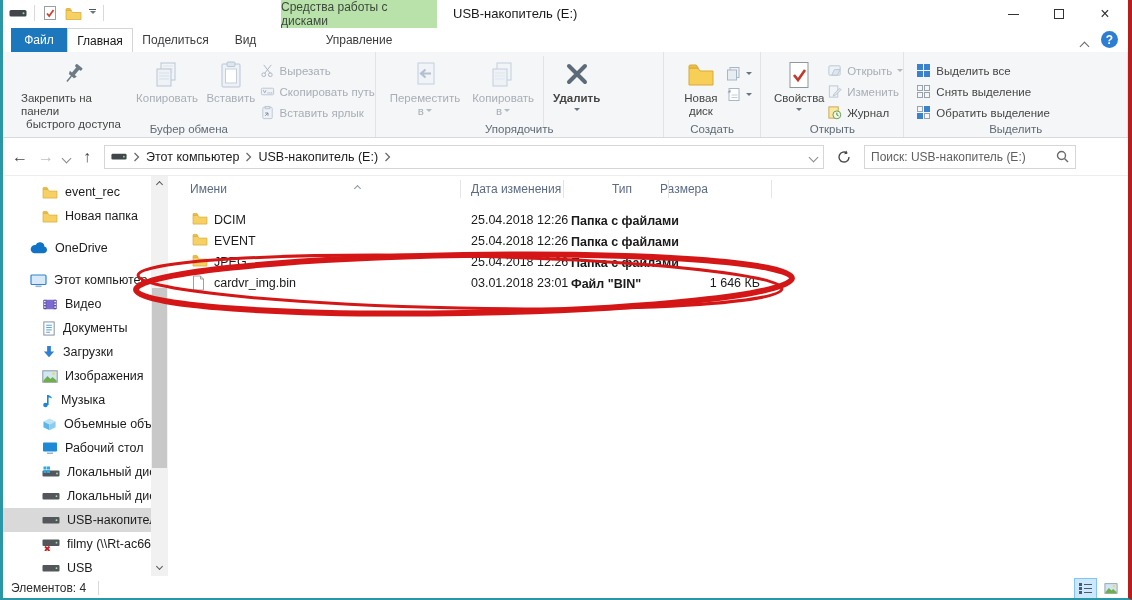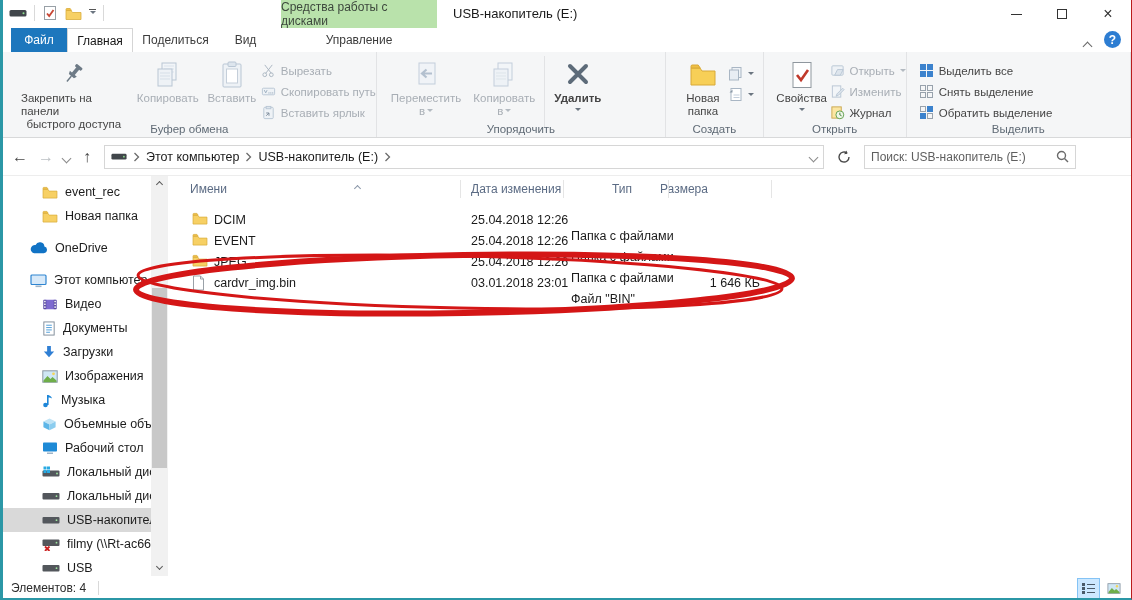--- a/index.html
+++ b/index.html
@@ -5,7 +5,7 @@
   * { box-sizing: border-box; margin: 0; padding: 0; }
   html,body { width:1132px; height:600px; background:#fff; font-family:"Liberation Sans","DejaVu Sans",sans-serif; }
   .win { position:relative; width:1132px; height:600px; background:#fff; overflow:hidden;
-         border-left:3px solid #2b97a6; border-bottom:2px solid #2b97a6; border-right:1px solid #b91c1c; }
+         border-left:3px solid #2b97a6; border-bottom:2px solid #2b97a6; border-right:4px solid #b91c1c; }
 
   
   .titlebar { position:relative; height:28px; background:#fff; }

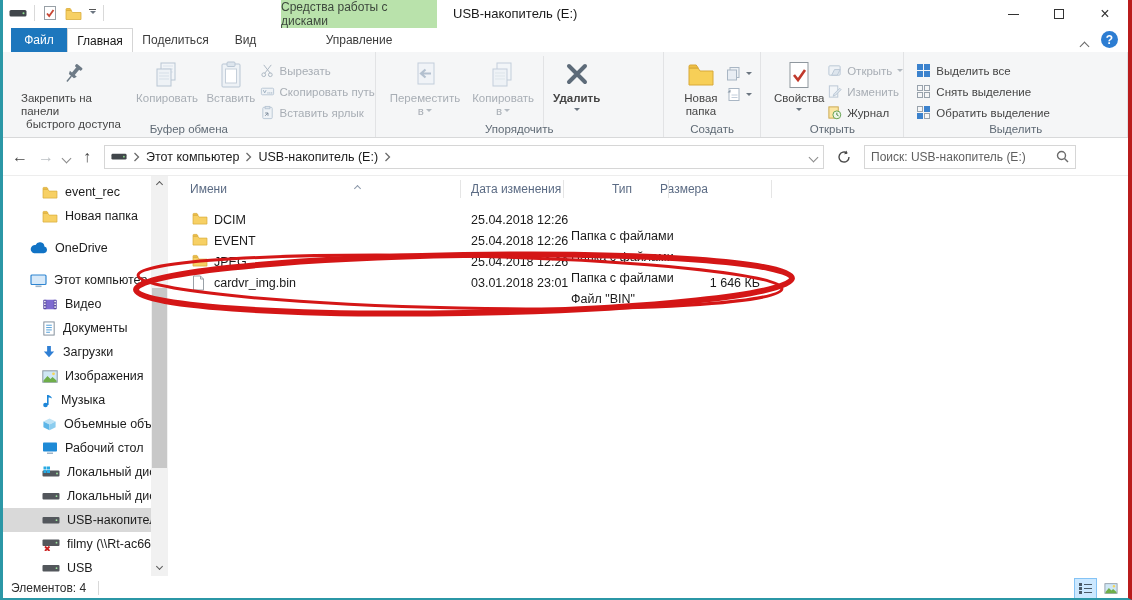--- a/index.html
+++ b/index.html
@@ -291,7 +291,7 @@
             </svg>
         </span>
         <span>Новая</span>
-        <span>папка</span>
+        <span>диск</span>
       </div>
       <div class="smallstack" style="padding-top:8px;">
         <div class="smallbtn">

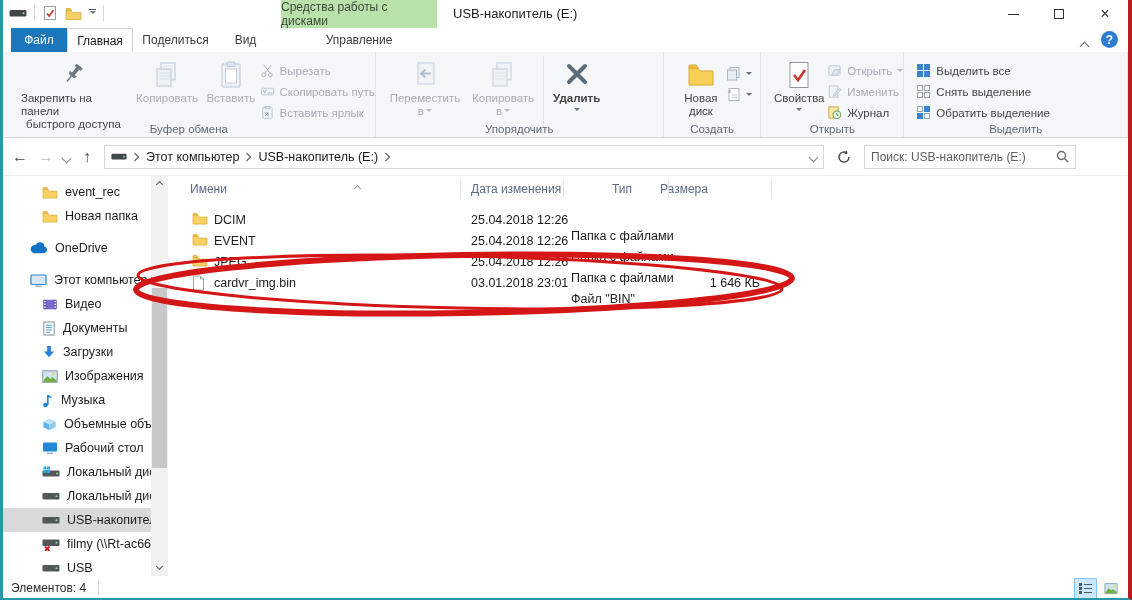--- a/index.html
+++ b/index.html
@@ -96,7 +96,7 @@
   .frow .fi { position:absolute; left:24px; top:2px; }
   .frow .fname { position:absolute; left:46px; top:3px; }
   .frow .fdate { position:absolute; left:303px; top:3px; }
-  .frow .ftype { position:absolute; left:403px; top:19px; }
+  .frow .ftype { position:absolute; left:403px; top:4px;font-weight:bold; }
   .frow .fsize { position:absolute; left:504px; width:88px; top:3px; text-align:right; }
 
   .annotation { position:absolute; left:125px; top:70px; pointer-events:none; z-index:5; }

